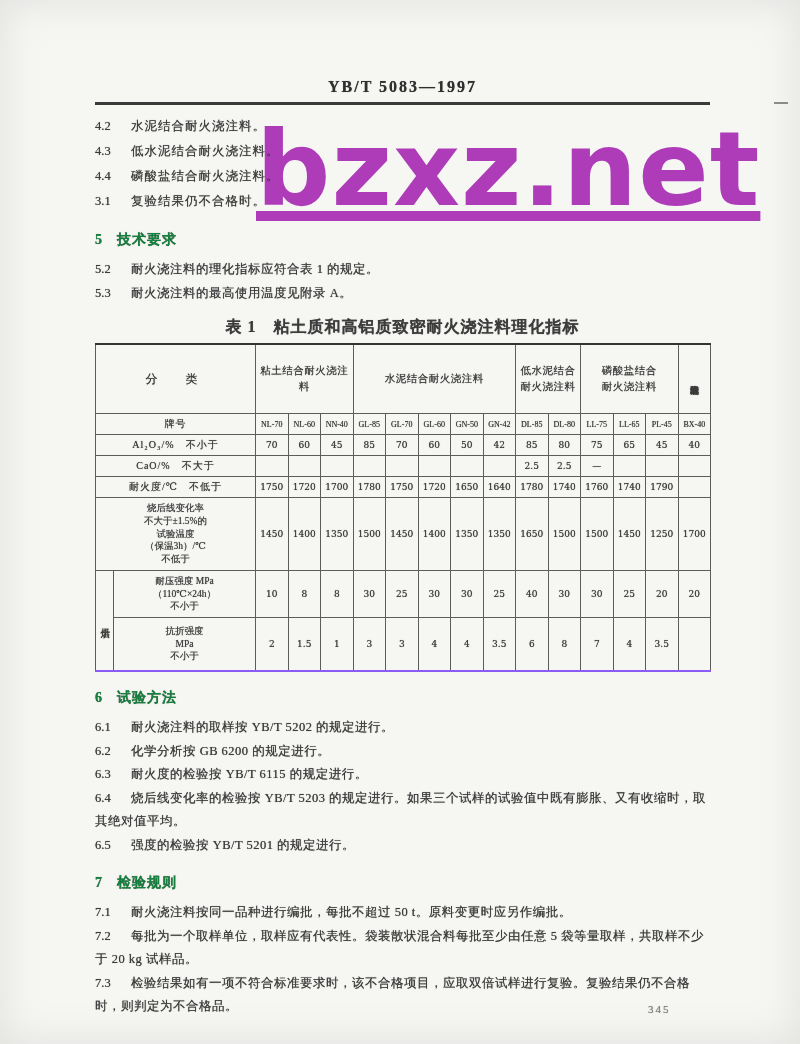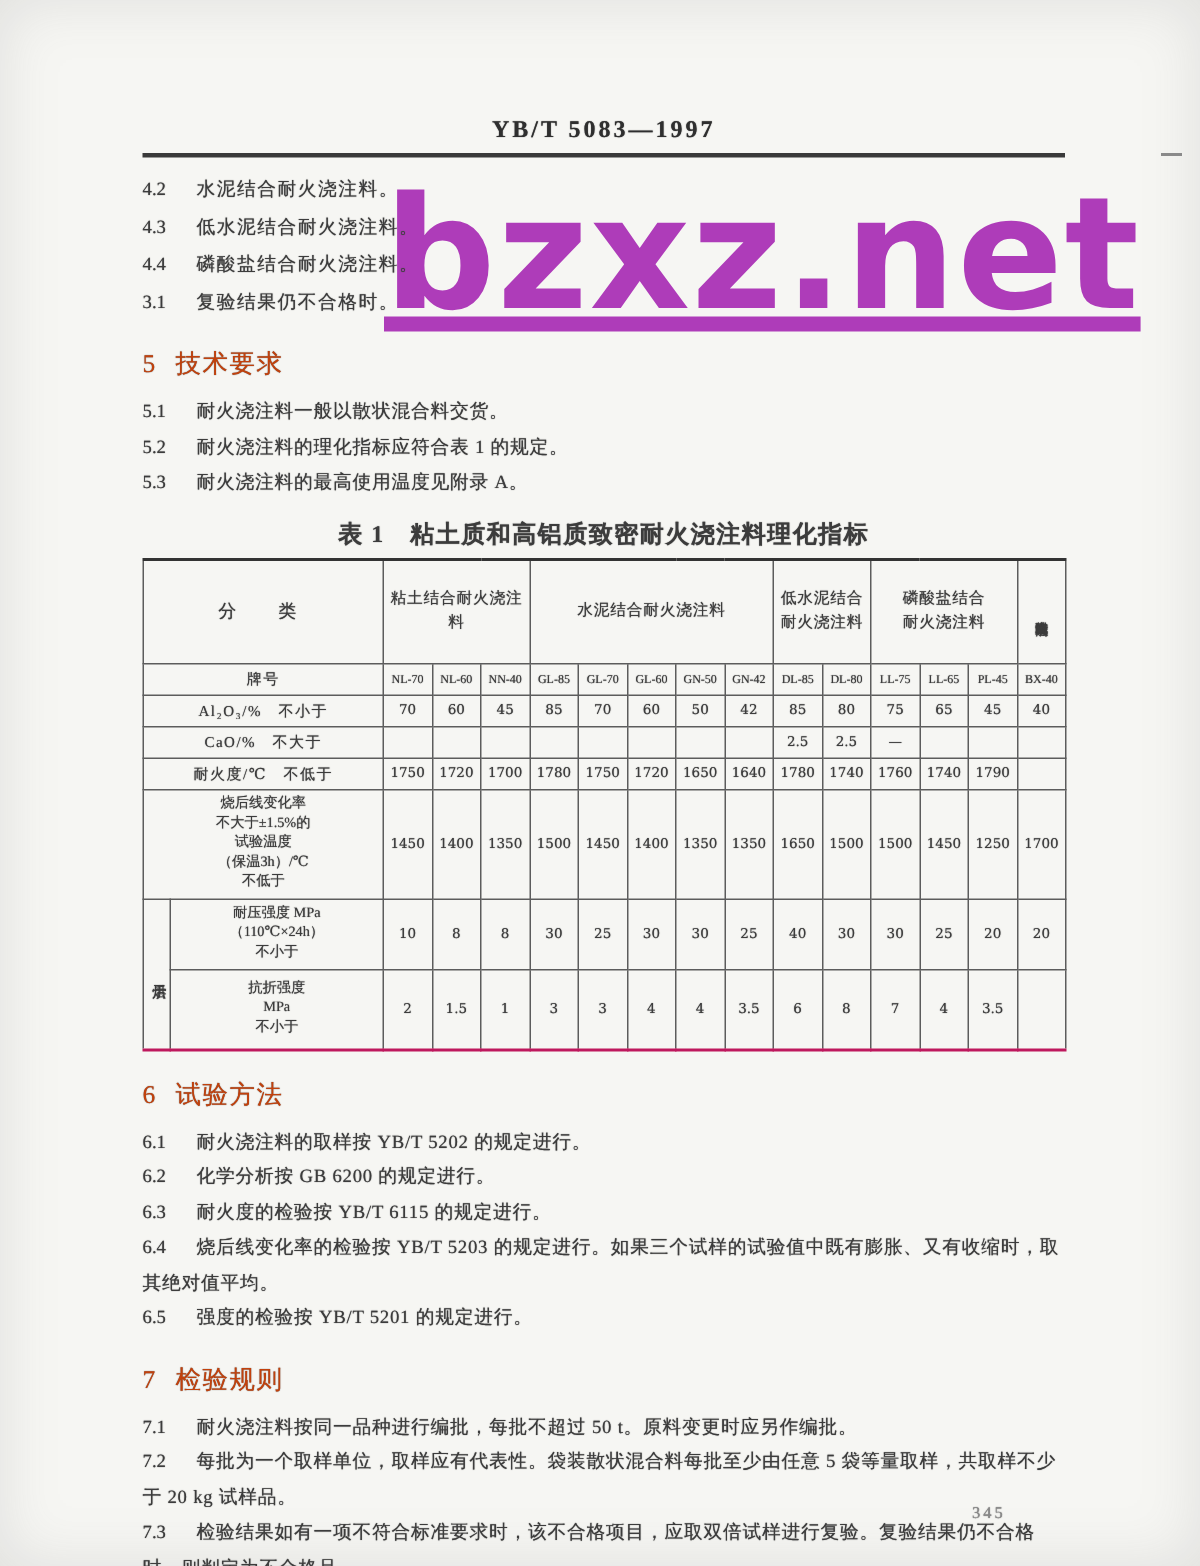--- a/index.html
+++ b/index.html
@@ -28,7 +28,7 @@
   .clauses{margin-top:9px;}
   .clause-line{font-size:12.5px;line-height:25px;letter-spacing:1px;}
   .clause-num{display:inline-block;min-width:36px;letter-spacing:0;}
-  .sec-head{margin-top:17px;font-size:17px;font-weight:normal;letter-spacing:1px;color:#c2410c;}
+  .sec-head{margin-top:17px;font-size:14px;font-weight:bold;letter-spacing:1px;color:#15803d;}
   .sec-head .num{display:inline-block;min-width:22px;letter-spacing:0;}
   .sec-items{margin-top:9px;}
   .sec-item{font-size:12.5px;line-height:23.5px;letter-spacing:.5px;}

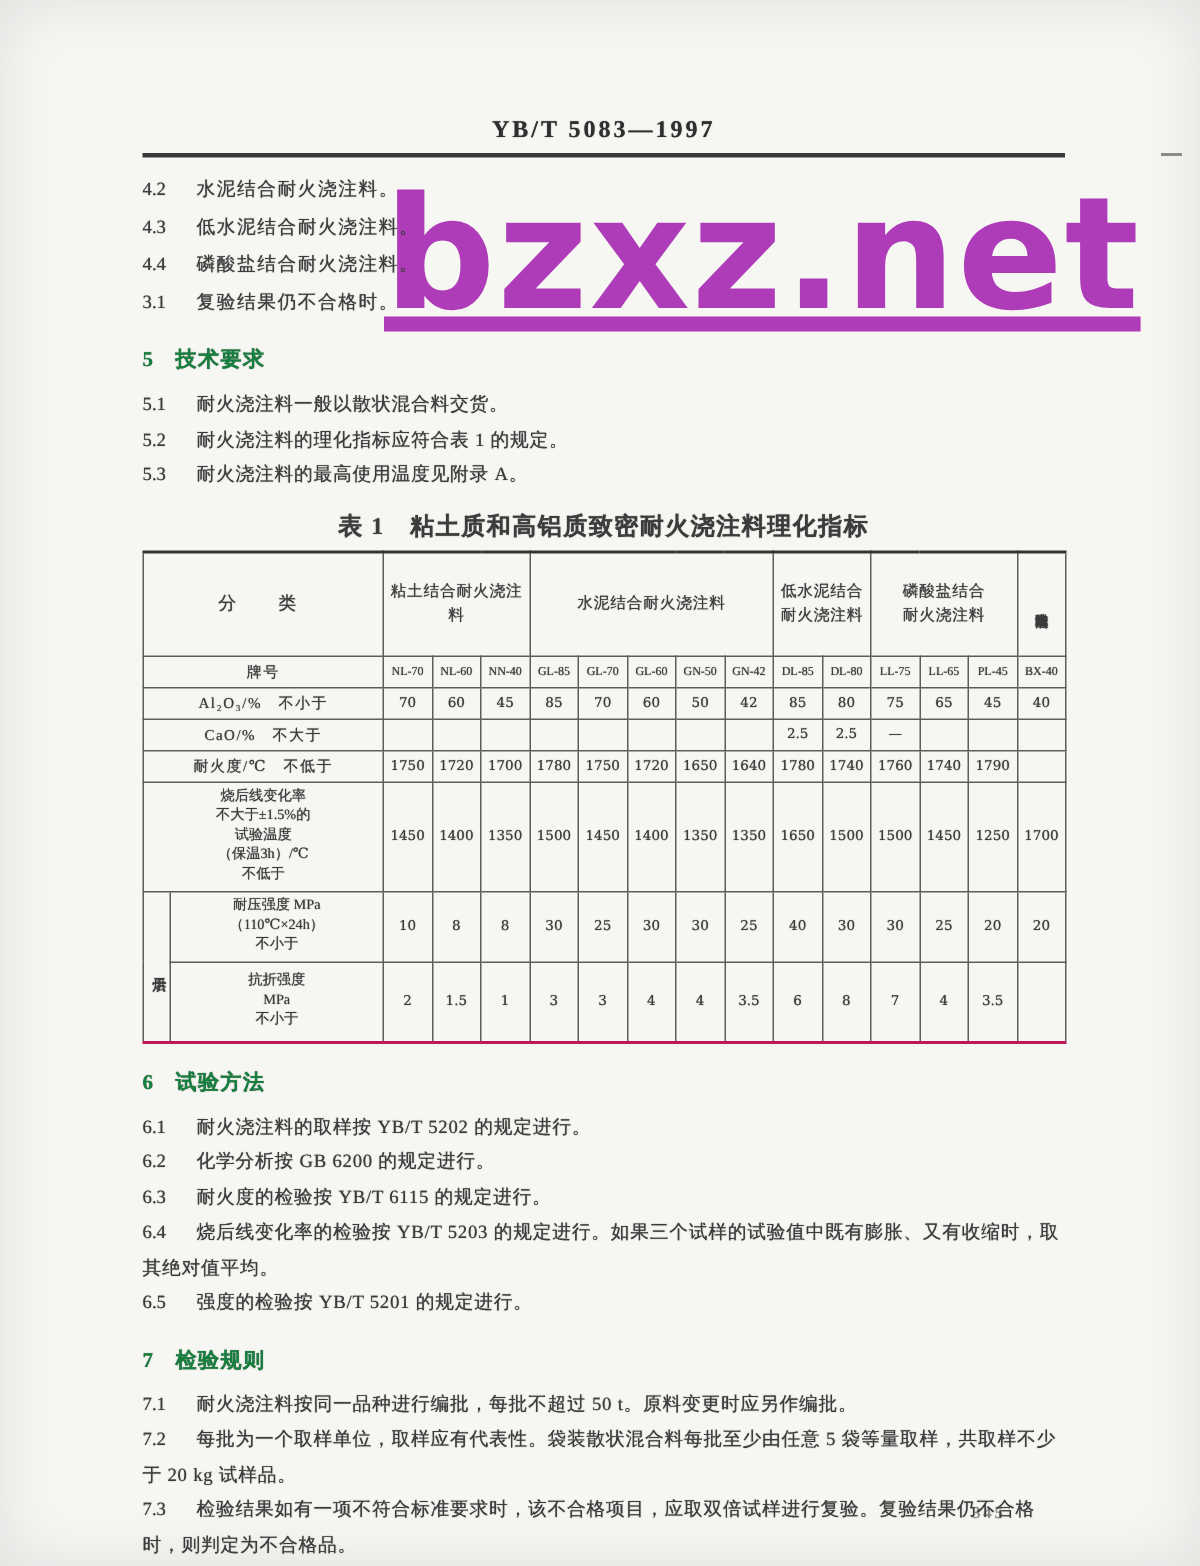--- a/index.html
+++ b/index.html
@@ -86,7 +86,6 @@
 
     <div class="sec-head"><span class="num">5</span><span>技术要求</span></div>
     <div class="sec-items">
-      <div class="sec-item"><span class="clause-num">5.1</span><span>耐火浇注料一般以散状混合料交货。</span></div>
       <div class="sec-item"><span class="clause-num">5.2</span><span>耐火浇注料的理化指标应符合表 1 的规定。</span></div>
       <div class="sec-item"><span class="clause-num">5.3</span><span>耐火浇注料的最高使用温度见附录 A。</span></div>
     </div>

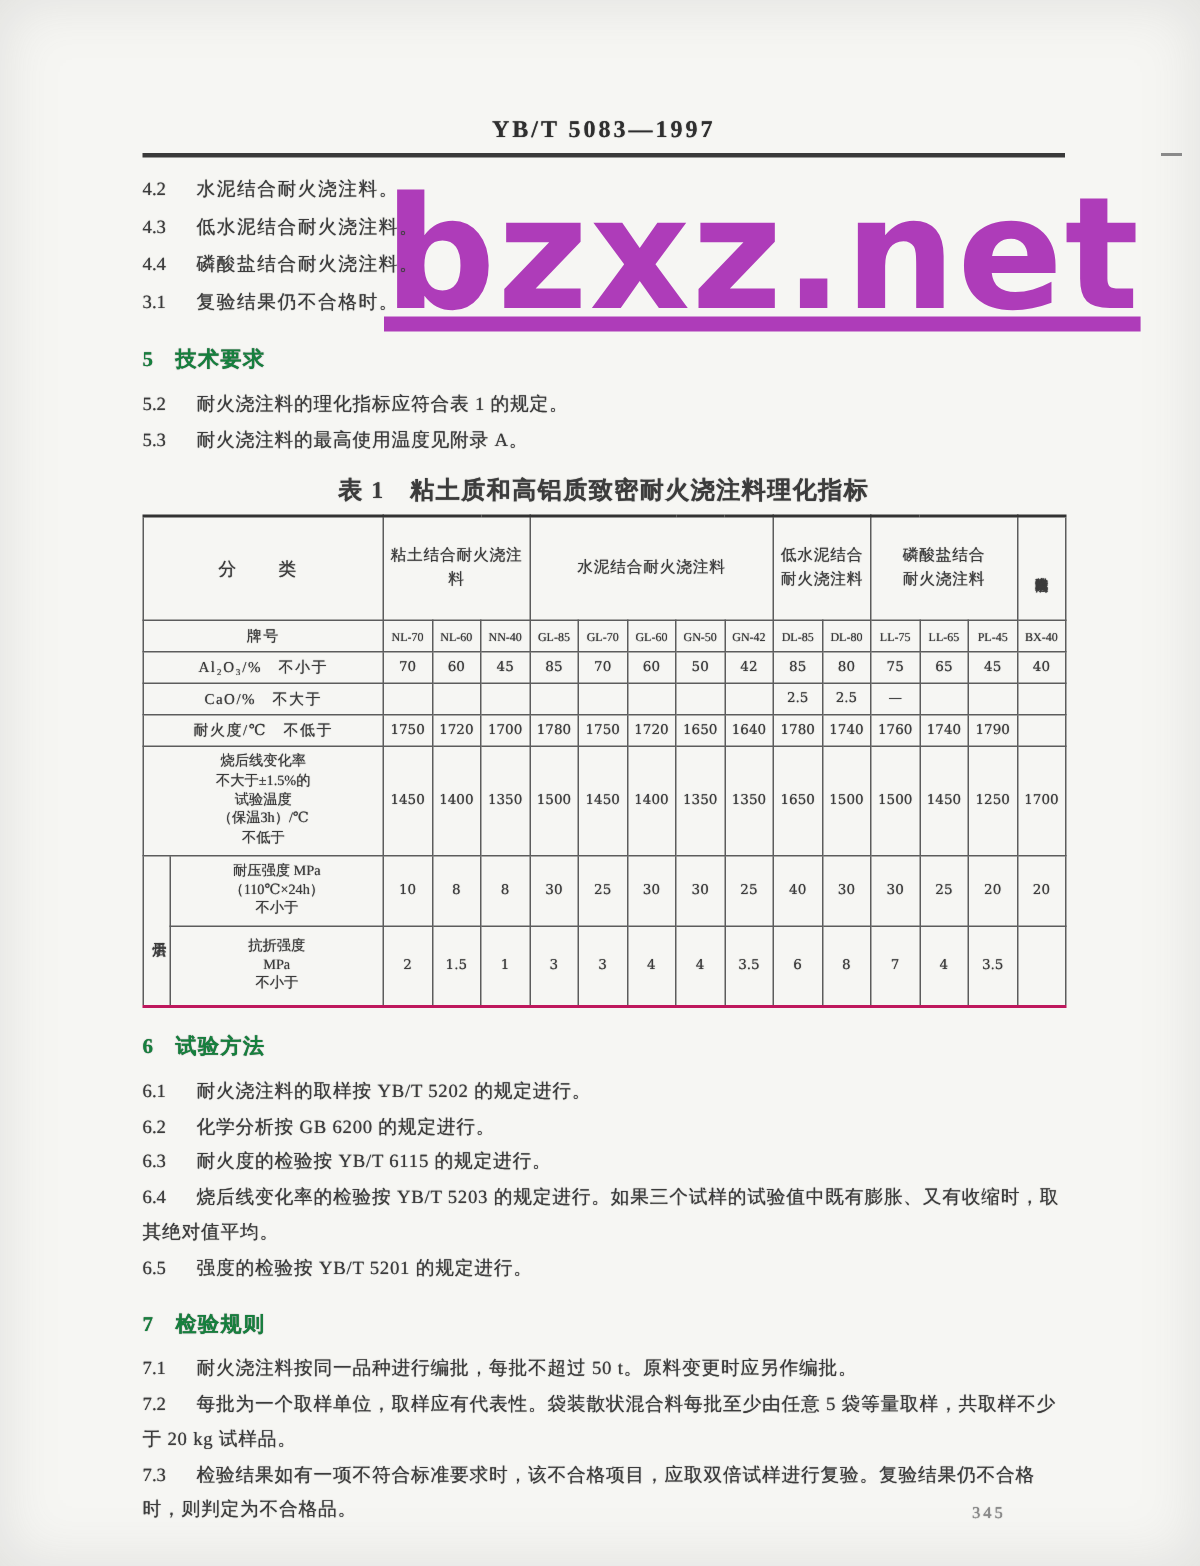--- a/index.html
+++ b/index.html
@@ -42,7 +42,7 @@
     border:1px solid #5c5c5c;padding:0;text-align:center;vertical-align:middle;
     color:#3c3c3c;font-weight:normal;overflow:hidden;
   }
-  table.t{border-top:2.5px solid #333;border-bottom:2px solid #be185d;}
+  table.t{border-top:2.5px solid #333;border-bottom:2px solid #8b5cf6;}
   th.class-cell{font-size:12px;letter-spacing:8px;}
   th.grp div{font-size:10.5px;line-height:1.5;white-space:pre-line;letter-spacing:.5px;}
   th.grp.vcol div{

